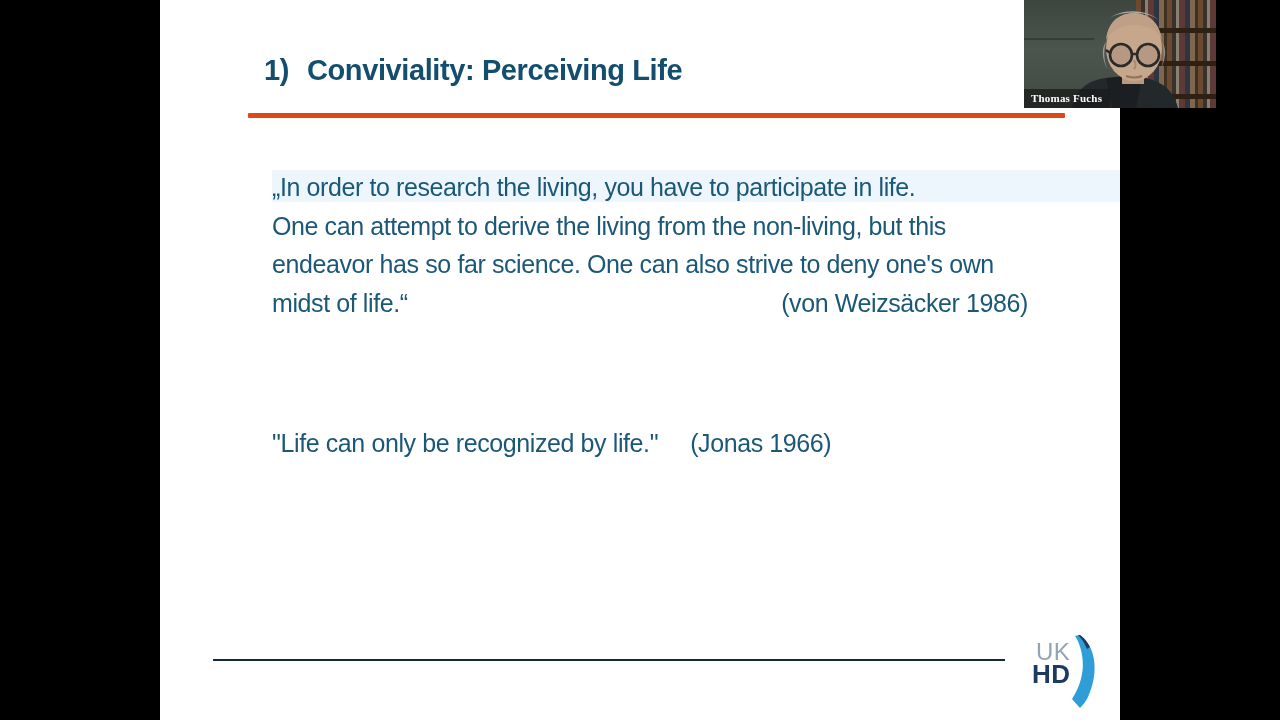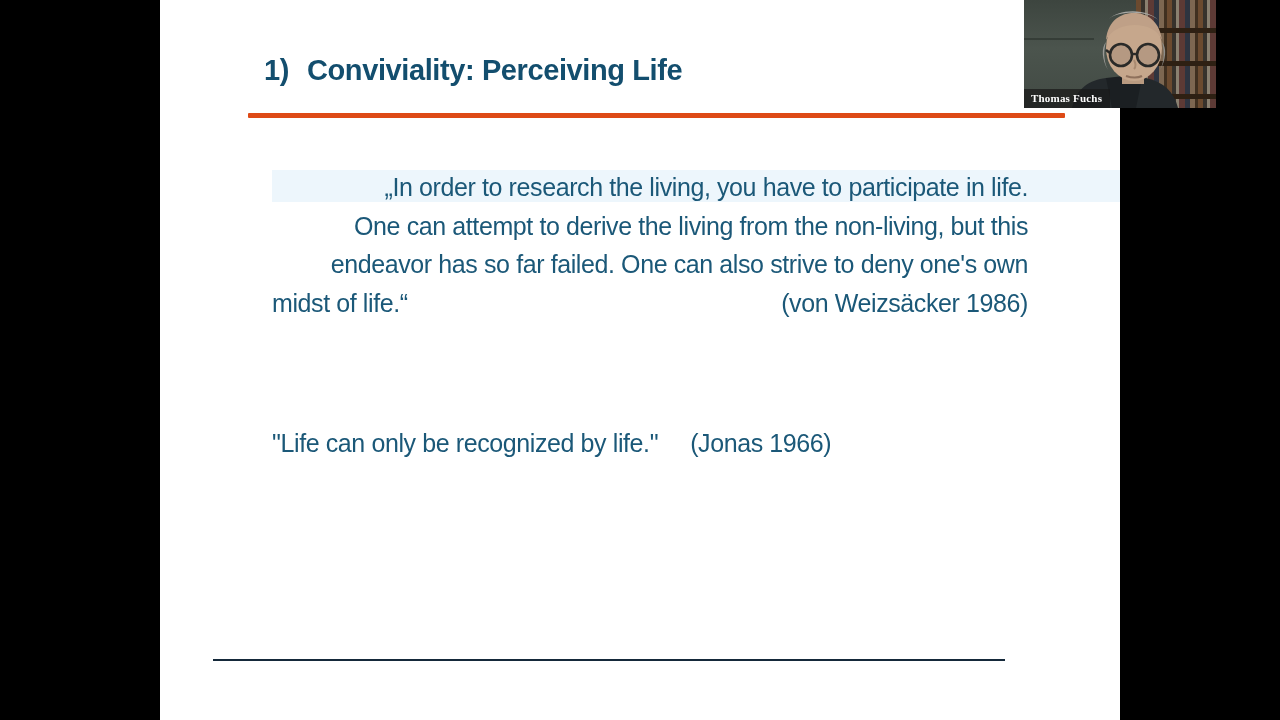--- a/index.html
+++ b/index.html
@@ -18,7 +18,7 @@
 
   .quote-block{position:absolute;left:112px;top:168px;width:756px;
     font-size:25px;line-height:38.7px;color:#1b5878;letter-spacing:-0.4px;}
-  .quote-line{white-space:nowrap;text-align:right;}
+  .quote-line{white-space:nowrap;}
   .quote-last{display:flex;justify-content:space-between;white-space:nowrap;}
 
   .jonas-line{position:absolute;left:112px;top:424px;font-size:25px;line-height:38.7px;

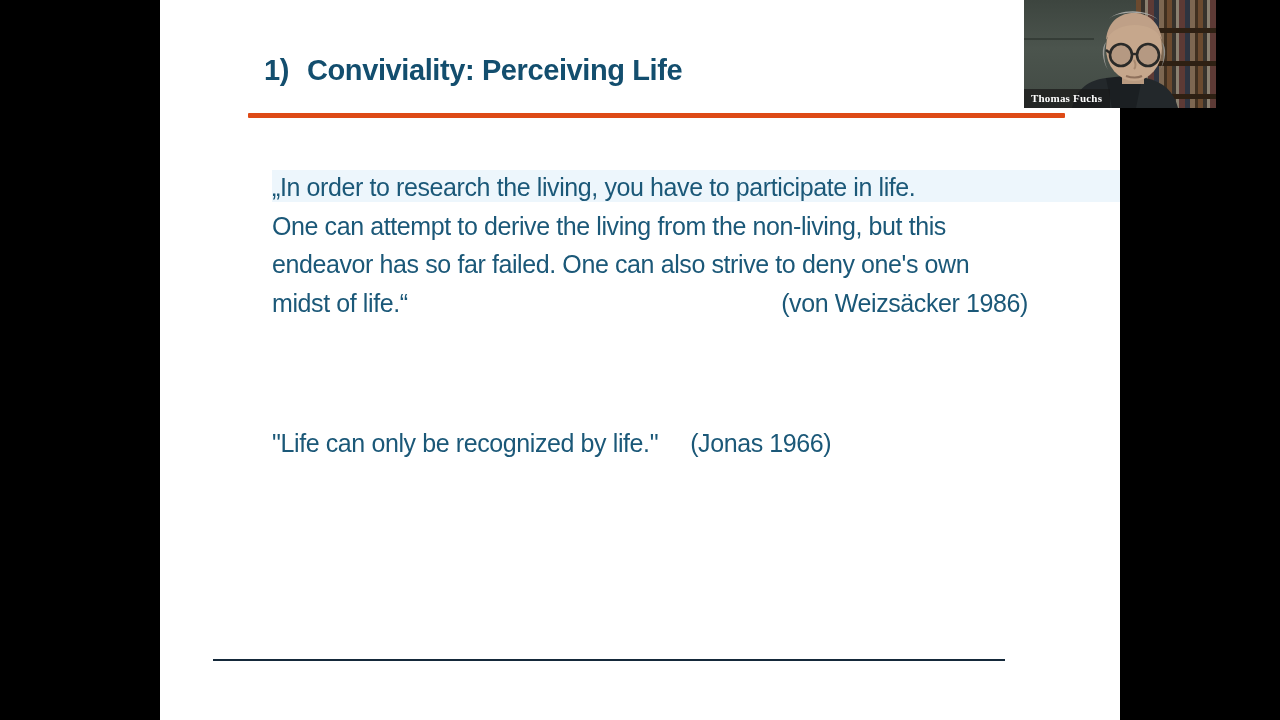--- a/index.html
+++ b/index.html
@@ -71,7 +71,7 @@
     <div class="quote-block">
       <div class="quote-line">„In order to research the living, you have to participate in life.</div>
       <div class="quote-line">One can attempt to derive the living from the non-living, but this</div>
-      <div class="quote-line">endeavor has so far failed. One can also strive to deny one's own</div>
+      <div class="quote-line">endeavor has so far science. One can also strive to deny one's own</div>
       <div class="quote-last">
         <span>midst of life.“</span>
         <span>(von Weizsäcker 1986)</span>

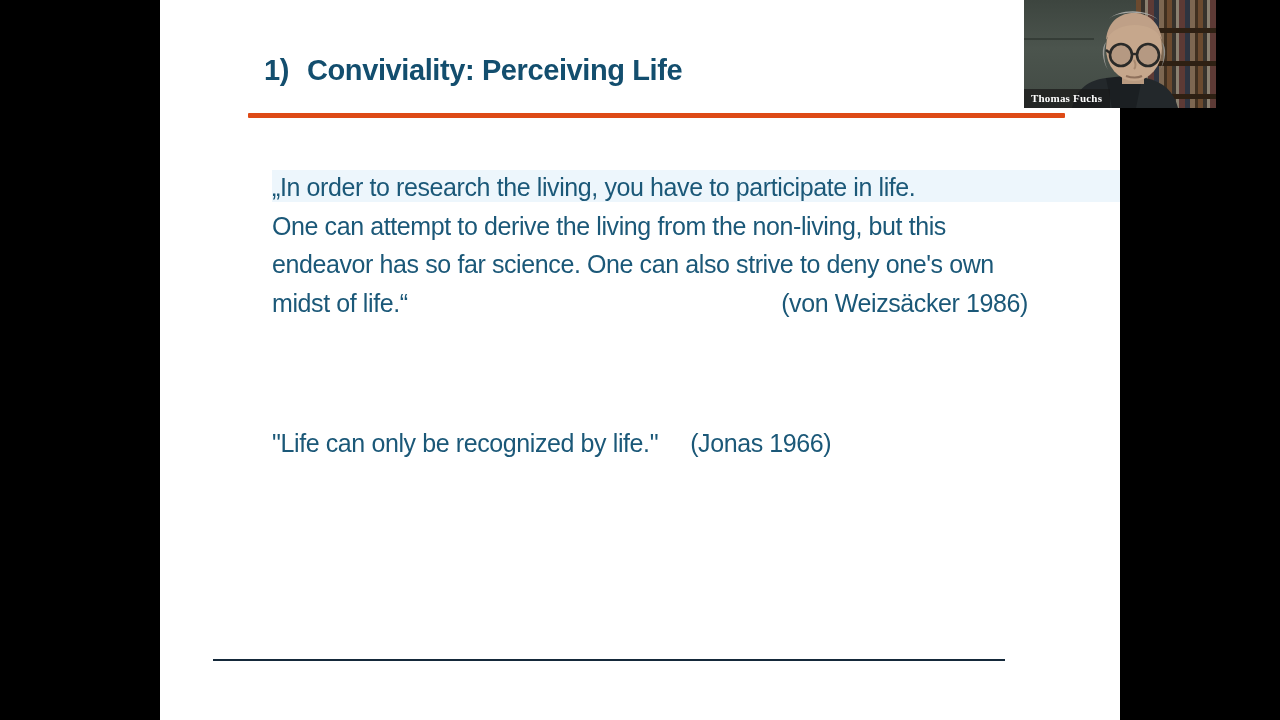--- a/index.html
+++ b/index.html
@@ -84,6 +84,14 @@
 
     <div class="footer-rule"></div>
 
+    <div class="ukhd">
+      <span class="uk">UK</span>
+      <span class="hd">HD</span>
+      <svg width="40" height="80" viewBox="0 0 40 80">
+        <path d="M8,0 C11,2 15,6 18,12 C24,24 25,42 16,62 C14,66 11,70 8,73 L0,64 C8,52 13,36 10,20 C9,13 6,5 3,1 Z" fill="#2f9ed8"></path>
+        <path d="M8,0 C11,2 15,6 18,12 L15,14 C12,7 9,3 6,0 Z" fill="#1f3a5f"></path>
+      </svg>
+    </div>
 
   </div>
 

